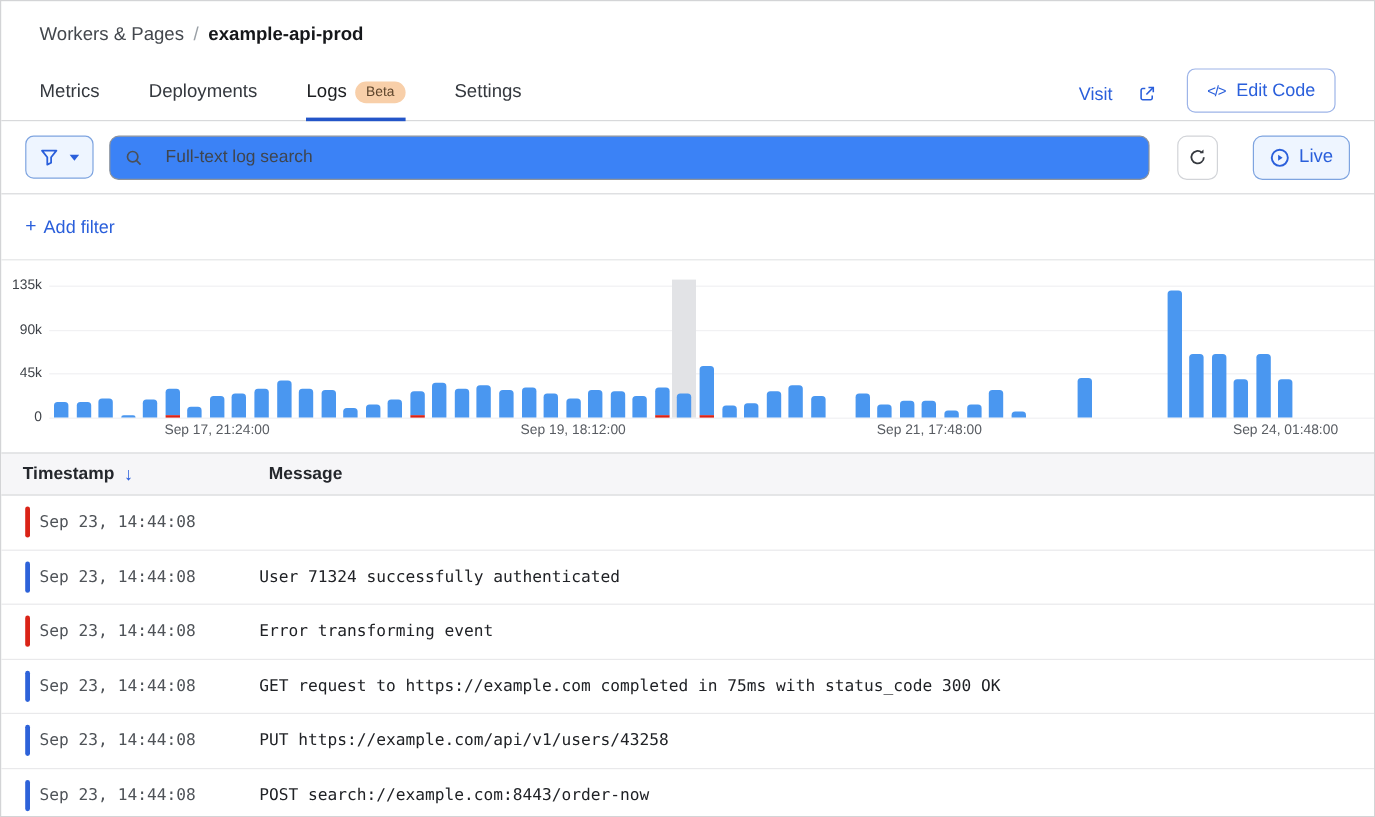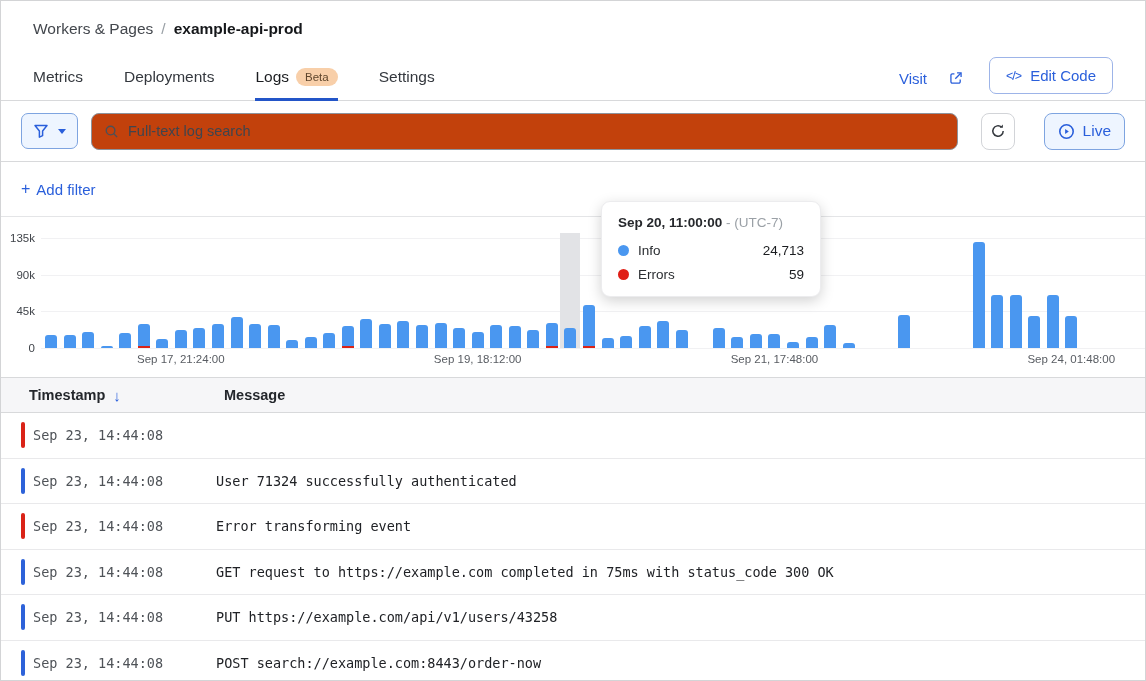--- a/index.html
+++ b/index.html
@@ -42,8 +42,8 @@
          border-right:4.5px solid transparent; border-top:5.5px solid currentColor; }
   .caret.blue { color:var(--accent); }
   .caret.dark { color:#41454b; }
-  .searchbox { flex:1; display:flex; align-items:center; gap:9px; height:37px;
-         margin:0 13px; padding:0 12px; border:1px solid #8d939c; border-radius:8px; background:#c2410c; }
+  .searchbox { flex:1; display:flex; align-items:center; gap:19px; height:37px;
+         margin:0 13px; padding:0 12px; border:1px solid #8d939c; border-radius:8px; background:#3b82f6; }
   .searchbox input { flex:1; border:none; outline:none; font-size:14.5px;
          font-family:"Liberation Sans",sans-serif; color:#1d1f23; background:transparent; }
   .searchbox input::placeholder { color:#3f454e; opacity:1; }

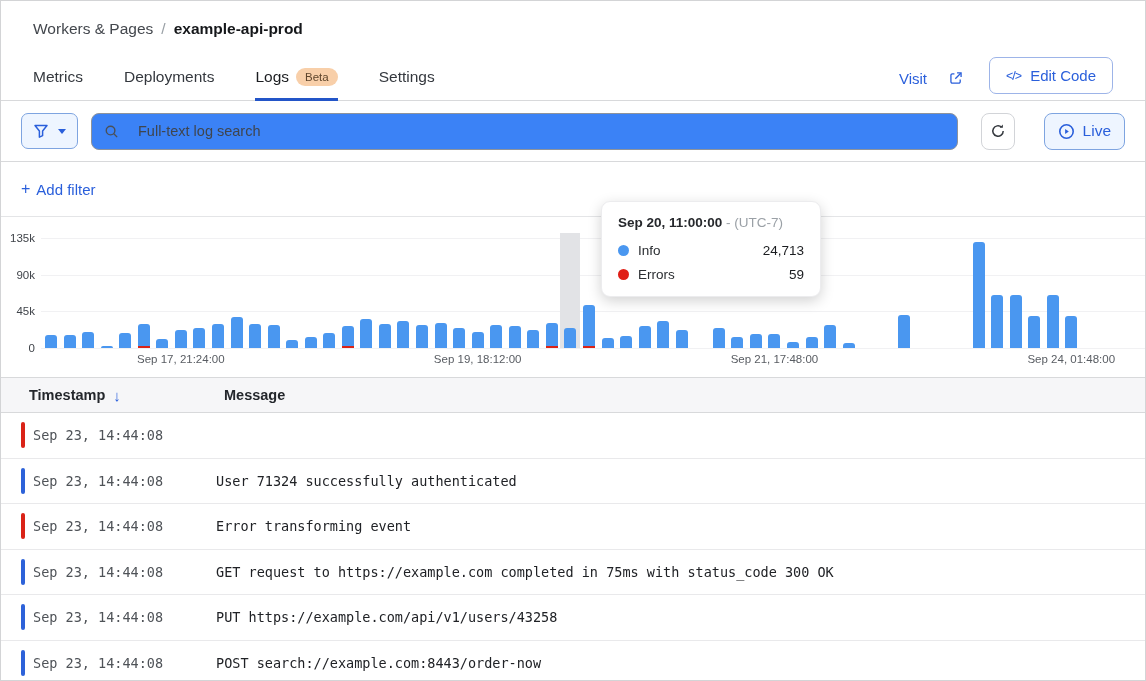--- a/index.html
+++ b/index.html
@@ -189,24 +189,6 @@
   </div>
 
   <div class="chart" id="chart">
-    <div class="tooltip">
-      <div class="tooltip-title">
-        <span class="t">Sep 20, 11:00:00</span>
-        <span class="tz"> <span>- (UTC-7)</span></span>
-      </div>
-      <div id="tooltip-rows">
-          <div class="tooltip-row">
-            <span class="dot" style="background: rgb(74, 151, 240);"></span>
-            <span>Info</span>
-            <span class="val">24,713</span>
-          </div>
-          <div class="tooltip-row">
-            <span class="dot" style="background: rgb(224, 30, 22);"></span>
-            <span>Errors</span>
-            <span class="val">59</span>
-          </div>
-        </div>
-    </div>
   <div class="gridline" style="top: 21px;"></div>
       <div class="y-label" style="top: 21px;">135k</div>
       <div class="gridline" style="top: 57.6667px;"></div>

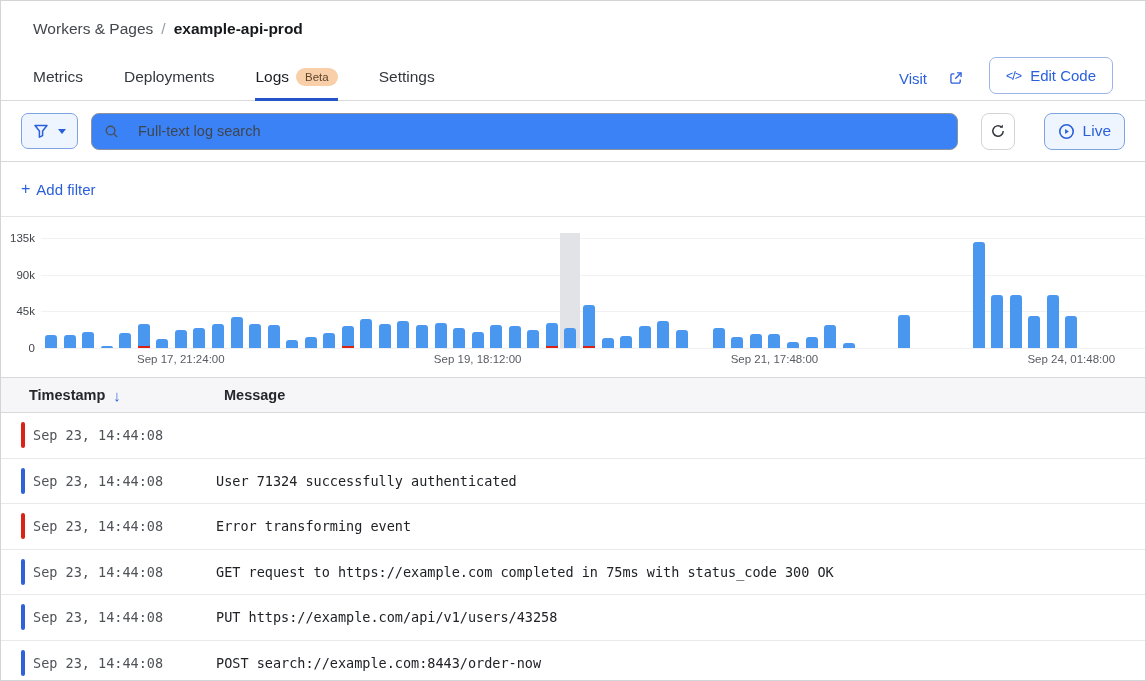--- a/index.html
+++ b/index.html
@@ -93,7 +93,7 @@
   .logtable-head { display:flex; align-items:center; height:36px; background:#f6f6f8;
          border-top:1px solid #d8d9db; border-bottom:1px solid #d8d9db; font-size:14.5px;
          font-weight:bold; color:#24272c; }
-  .col-ts { width:223px; padding-left:28px; display:flex; align-items:center; gap:8px; }
+  .col-ts { width:223px; padding-left:18px; display:flex; align-items:center; gap:8px; }
   .sort-arrow { color:var(--accent); font-weight:normal; font-size:15px; }
   .log-row { display:flex; align-items:center; height:45.5px; border-bottom:1px solid #e9e9eb;
          cursor:pointer; }

